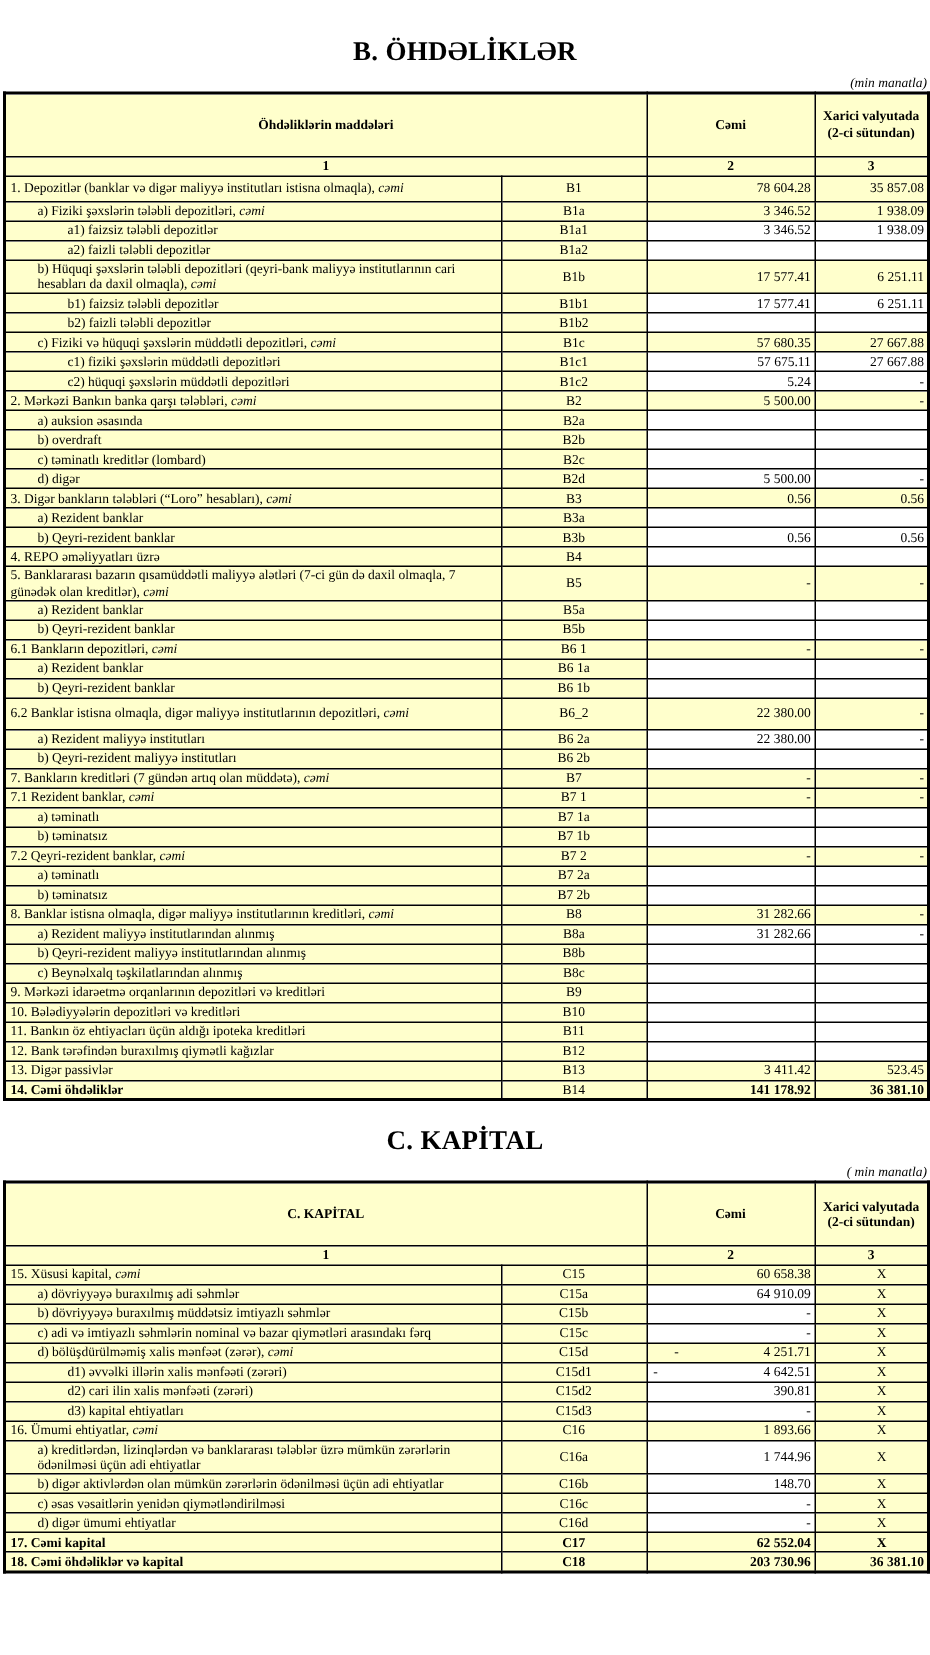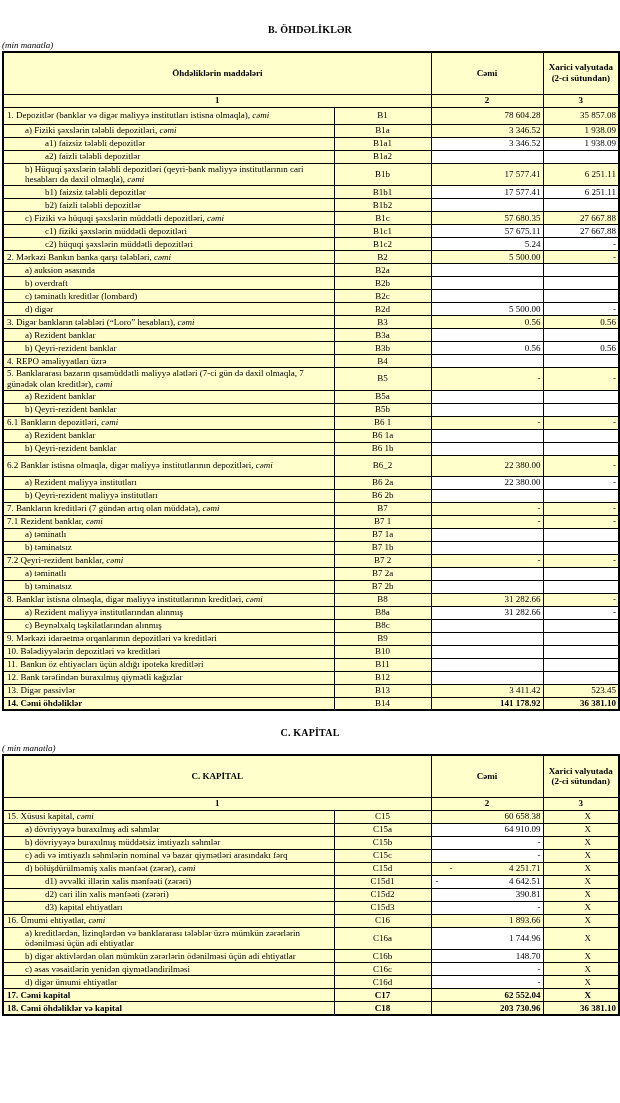--- a/index.html
+++ b/index.html
@@ -5,7 +5,7 @@
   html,body{margin:0;padding:0;background:#fff;}
   body{width:620px;height:1103px;font-family:"Liberation Serif",serif;color:#000;overflow:hidden;}
   .page{width:616px;margin-left:2px;}
-  .sec-title{font-size:10px;font-weight:bold;text-align:center;margin:0;letter-spacing:.2px;}
+  .sec-title{font-size:18px;font-weight:bold;text-align:center;margin:0;letter-spacing:.2px;}
   .sec-title.first{margin-top:24px;}
   .sec-title.second{margin-top:16px;}
   .note{font-size:9px;font-style:italic;margin:5px 0 1px 0;}

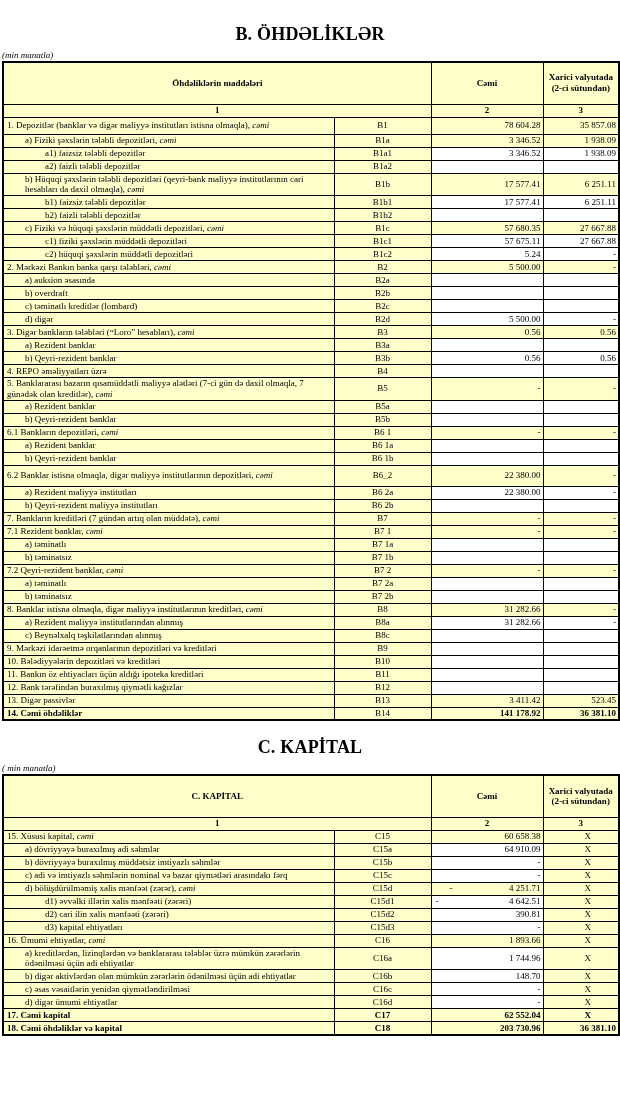--- a/index.html
+++ b/index.html
@@ -8,7 +8,7 @@
   .sec-title{font-size:18px;font-weight:bold;text-align:center;margin:0;letter-spacing:.2px;}
   .sec-title.first{margin-top:24px;}
   .sec-title.second{margin-top:16px;}
-  .note{font-size:9px;font-style:italic;margin:5px 0 1px 0;}
+  .note{font-size:9px;font-style:italic;text-align:right;margin:5px 0 1px 0;}
   table{border-collapse:collapse;width:616px;table-layout:fixed;border:2px solid #000;}
   td,th{border:1px solid #000;font-size:9px;line-height:1.2;padding:0 2px;vertical-align:middle;overflow:hidden;}
   th{background:var(--fill,#FFFFCC);font-weight:bold;text-align:center;}

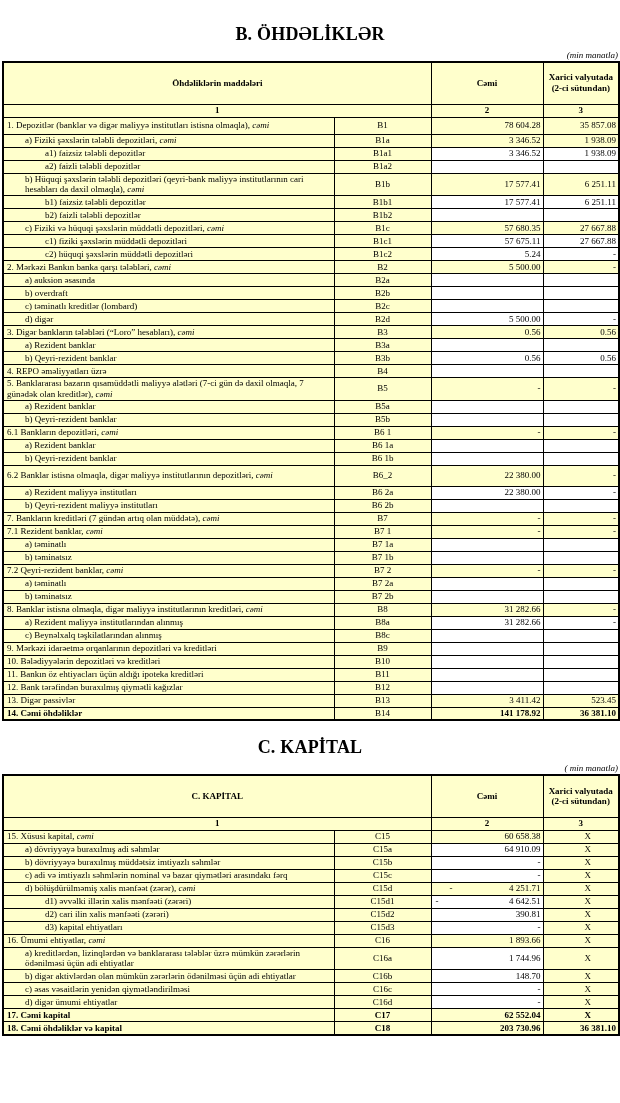--- a/index.html
+++ b/index.html
@@ -278,6 +278,12 @@
           <td class="cw num">-</td>
         </tr>
         <tr>
+          <td class="lbl ind1">b) Qeyri-rezident maliyyə institutlarından alınmış</td>
+          <td class="code">B8b</td>
+          <td class="cw num"></td>
+          <td class="cw num"></td>
+        </tr>
+        <tr>
           <td class="lbl ind1">c) Beynəlxalq təşkilatlarından alınmış</td>
           <td class="code">B8c</td>
           <td class="cw num"></td>

